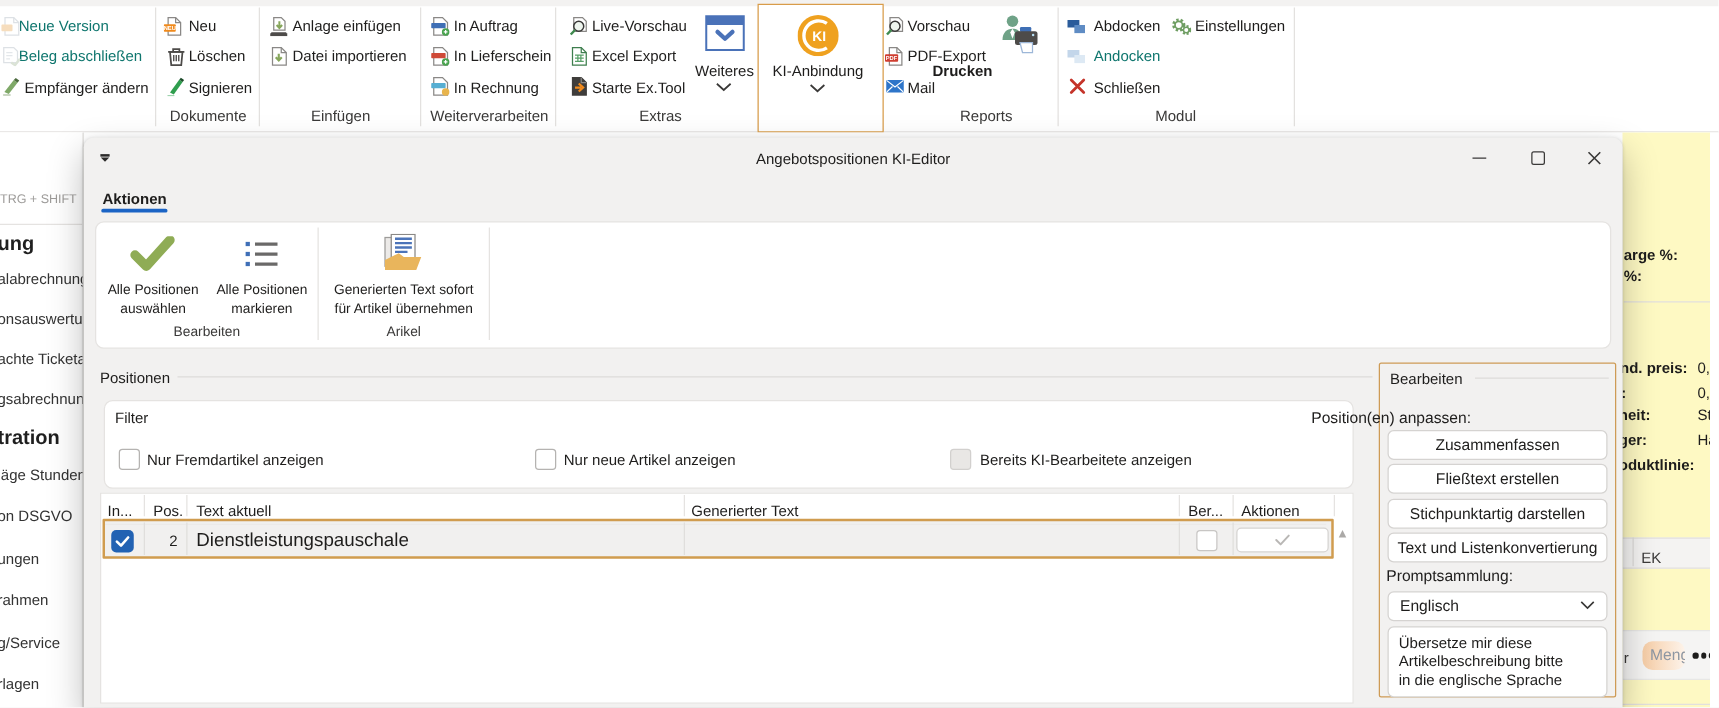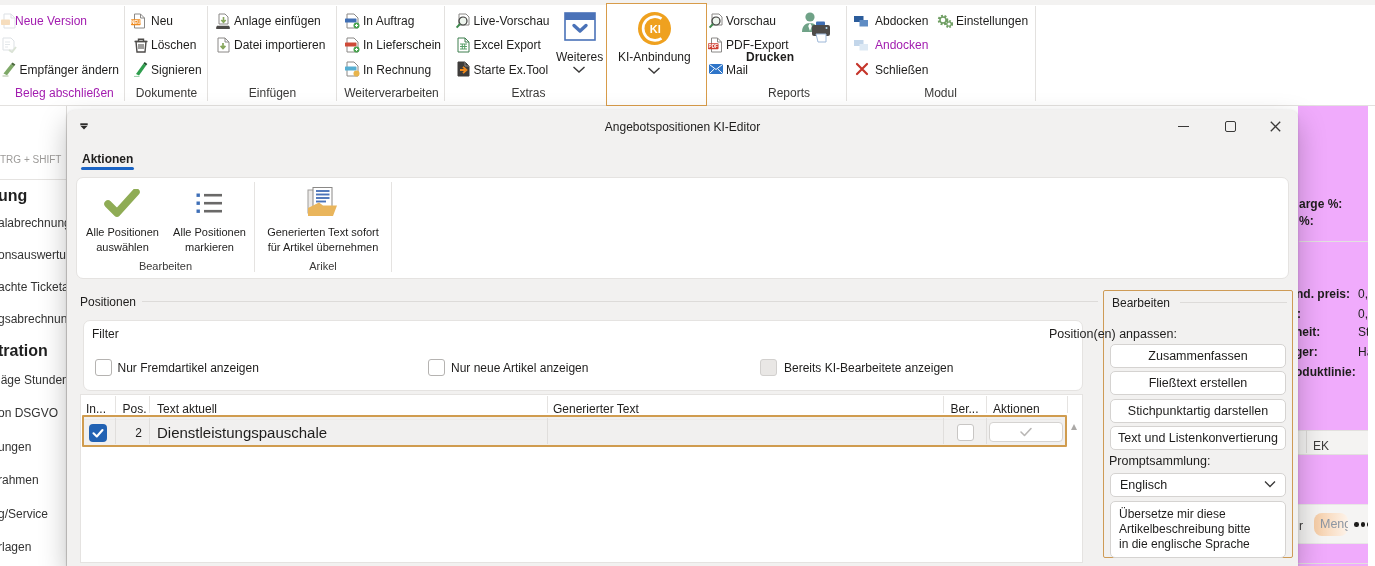--- a/index.html
+++ b/index.html
@@ -7,7 +7,7 @@
 .t12{font-size:12px;line-height:14px;white-space:nowrap;}
 .t125{font-size:12.5px;line-height:15px;white-space:nowrap;}
 .b{font-weight:bold;}
-.dis{color:#a21caf;}
+.dis{color:#0f766e;}
 .gl{font-size:12px;color:#3a3938;white-space:nowrap;}
 .vsep{position:absolute;top:6px;width:1px;height:95px;background:#e3e1df;}
 .ic{position:absolute;width:16px;height:16px;}

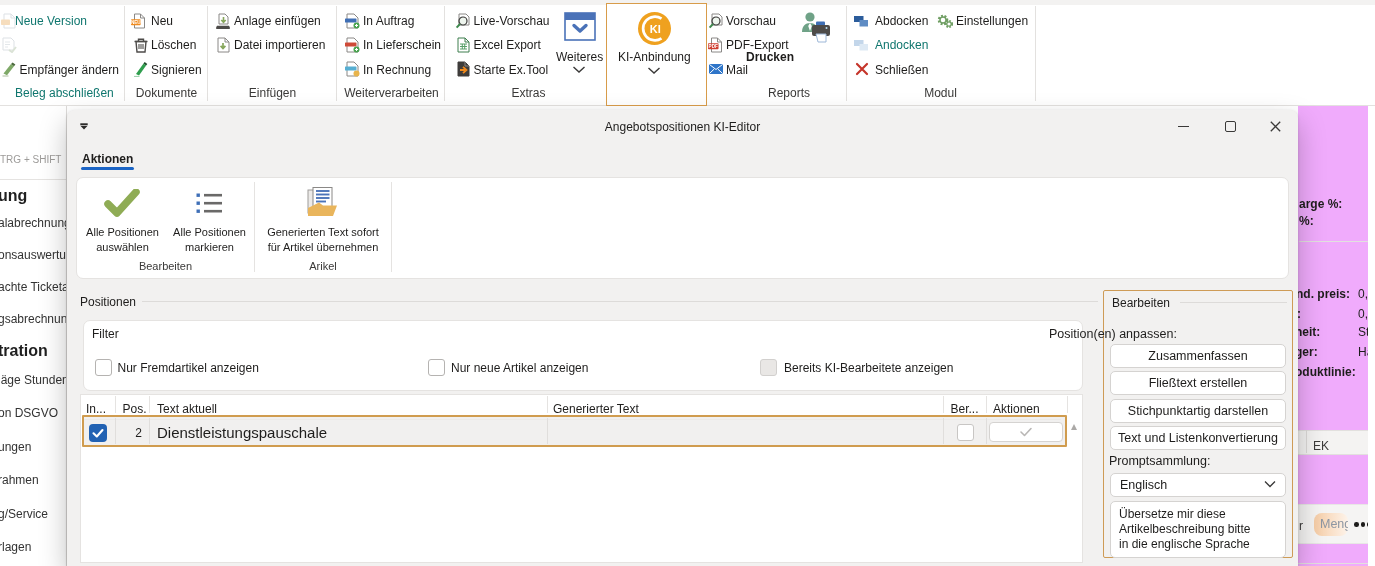--- a/index.html
+++ b/index.html
@@ -41,7 +41,7 @@
 <div class="abs" style="left:605.5px;top:3px;width:99px;height:101px;border:1.5px solid #d89c4a;background:#fff;"></div>
 
 <div class="abs t12 dis" style="left:15px;top:14px;">Neue Version</div>
-<div class="abs t12 dis" style="left:15px;top:38px;margin-top:48px;">Beleg abschließen</div>
+<div class="abs t12 dis" style="left:15px;top:38px;">Beleg abschließen</div>
 <div class="abs t12" style="left:19.5px;top:62.5px;">Empfänger ändern</div>
 <div class="abs t12" style="left:151px;top:14px;">Neu</div>
 <div class="abs t12" style="left:151px;top:38px;">Löschen</div>

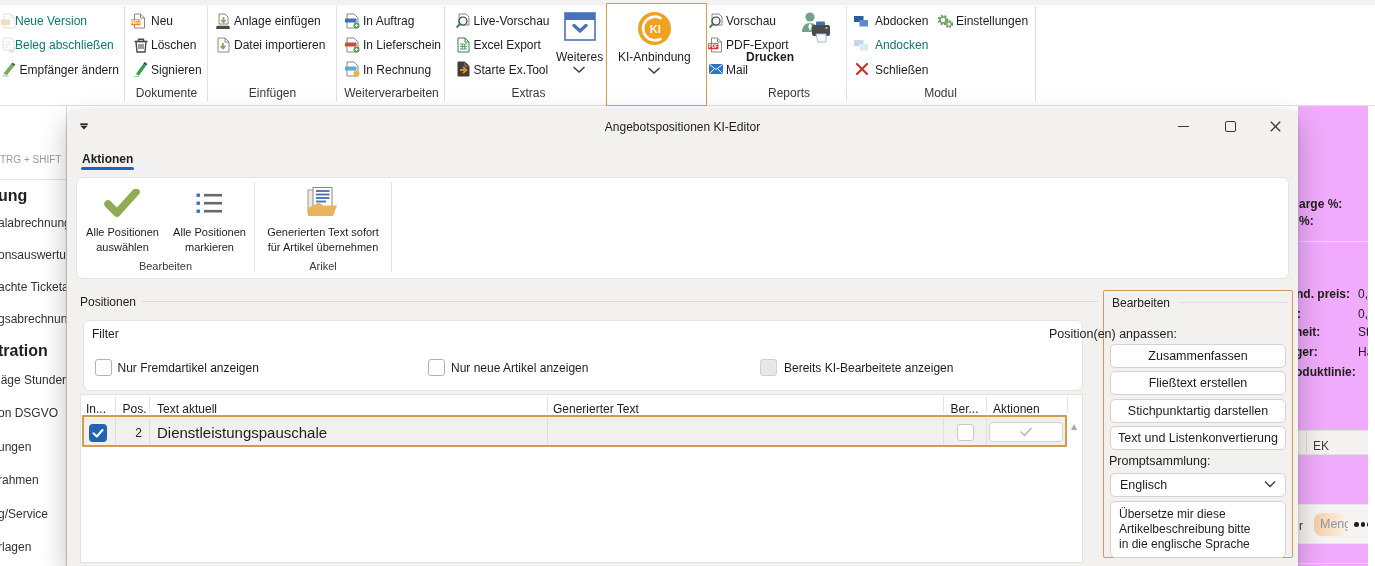--- a/index.html
+++ b/index.html
@@ -227,7 +227,7 @@
  <div class="abs t12" style="left:-2px;top:434px;color:#333;">rlagen</div>
 </div>
 
-<div class="abs" style="left:1298px;top:106px;width:70px;height:460px;background:#f0abfc;overflow:hidden;">
+<div class="abs" style="left:1298px;top:106px;width:70px;height:460px;background:#fef9c3;overflow:hidden;">
  <div class="abs t12 b" style="left:1px;top:91px;">arge %:</div>
  <div class="abs t12 b" style="left:1px;top:108px;">%:</div>
  <div class="abs" style="left:1px;top:135px;width:76px;height:1px;background:#e2e0de;"></div>

